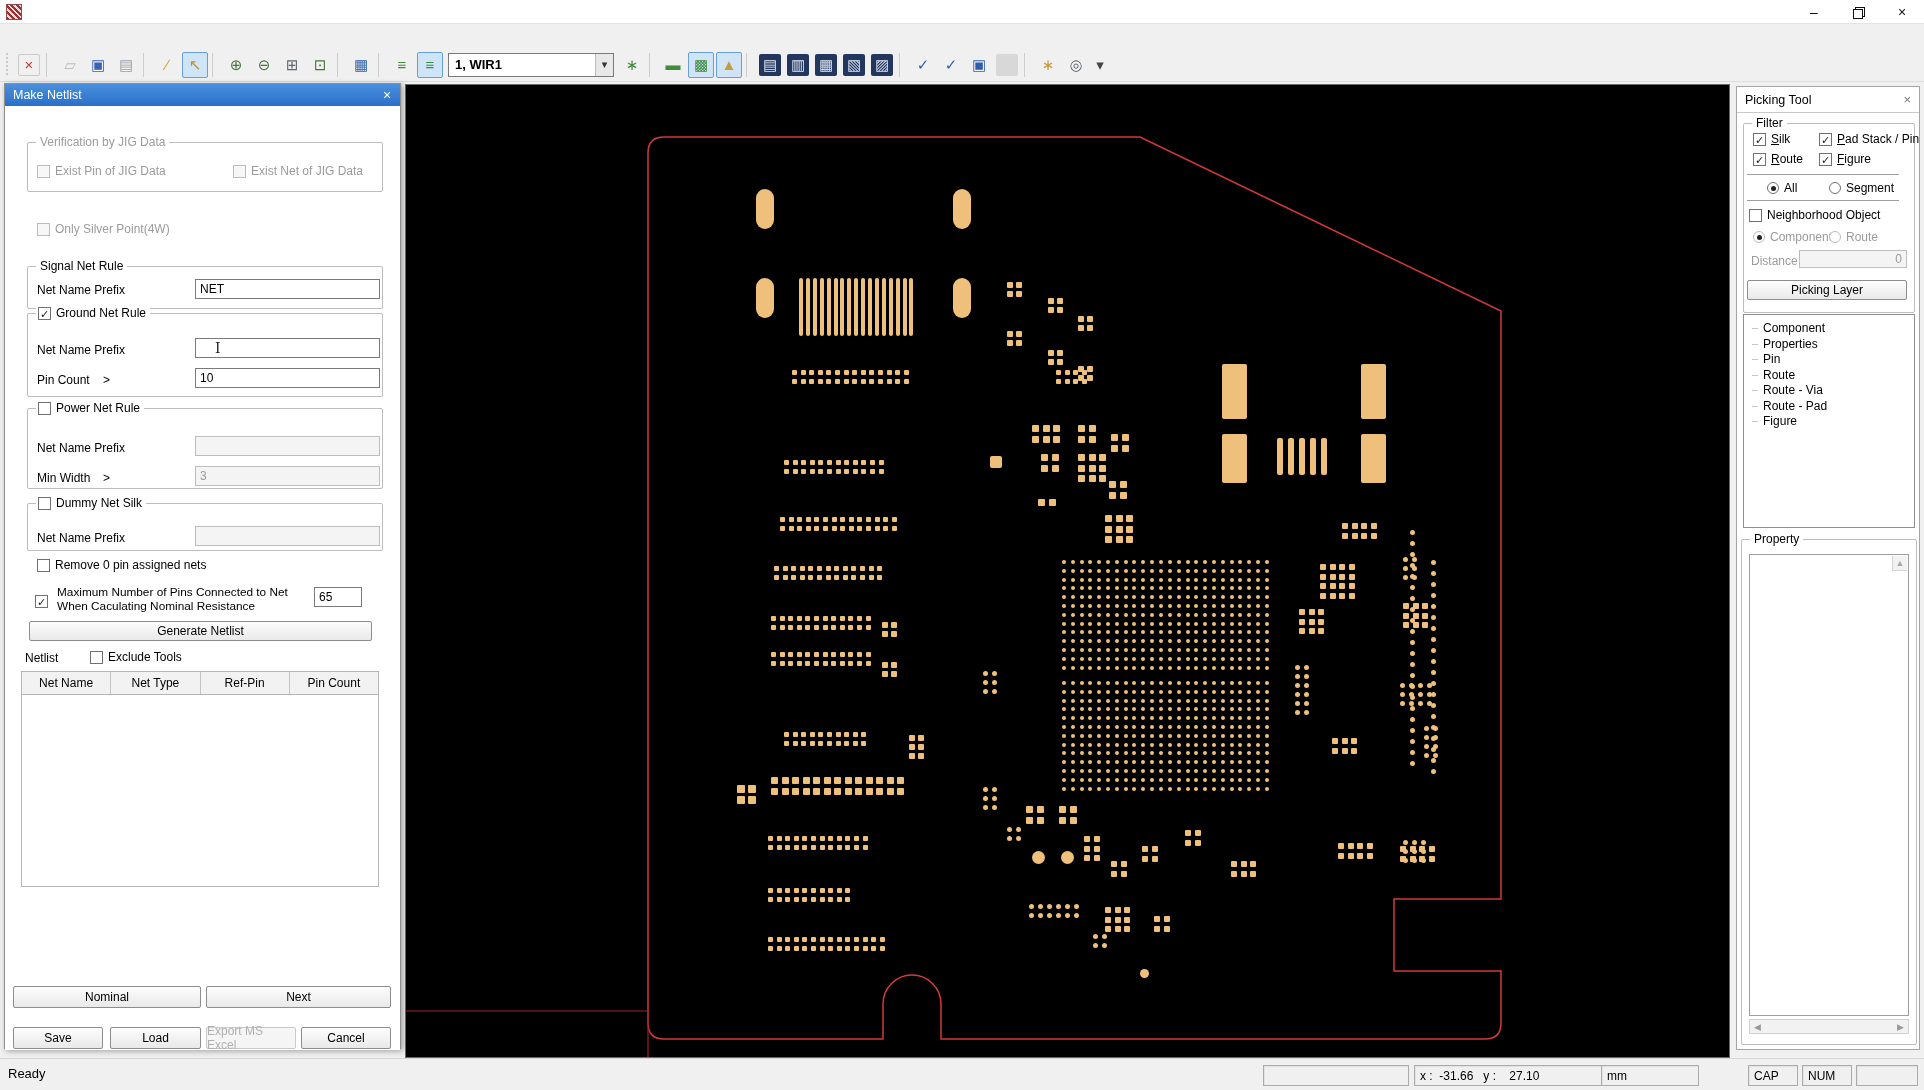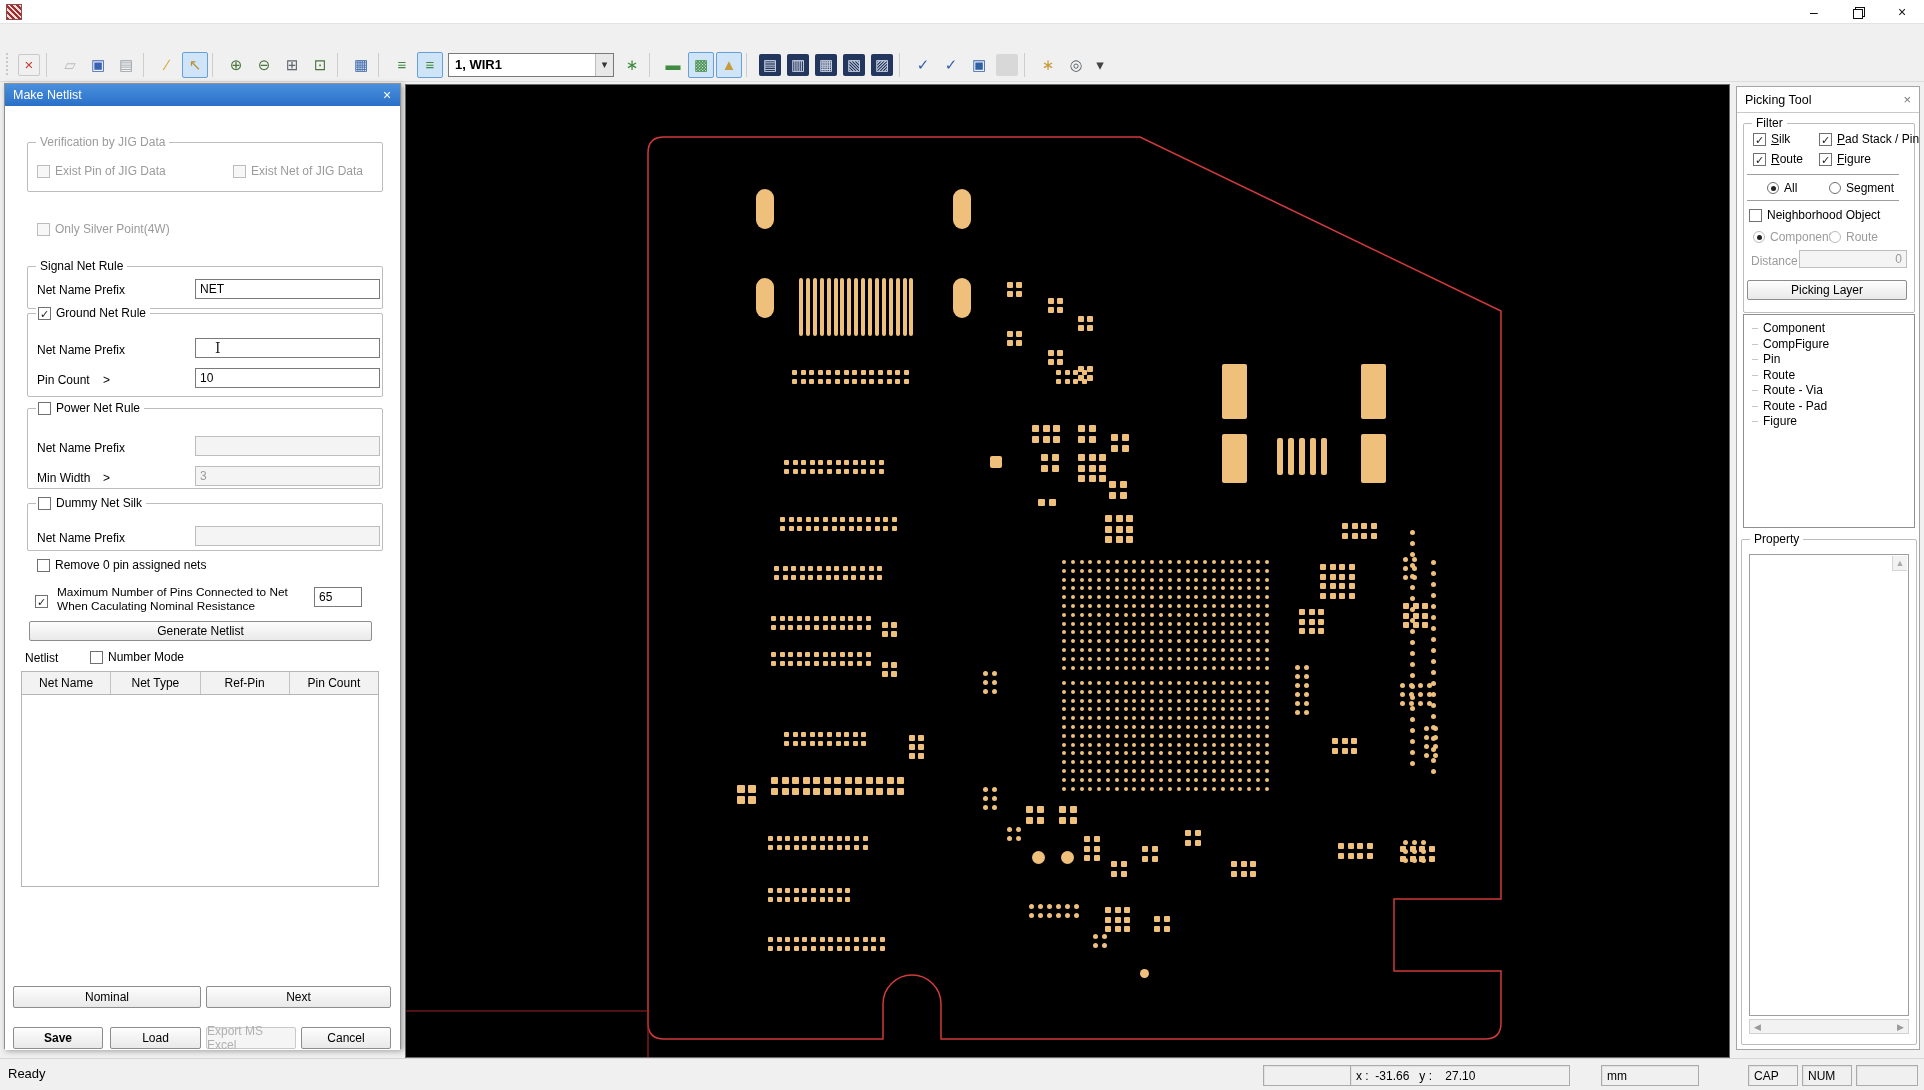--- a/index.html
+++ b/index.html
@@ -1629,7 +1629,7 @@
 
       <div class="listbox">
           <div class="tree-item">Component</div>
-          <div class="tree-item">CompFigure</div>
+          <div class="tree-item">Properties</div>
           <div class="tree-item">Pin</div>
           <div class="tree-item">Route</div>
           <div class="tree-item">Route - Via</div>

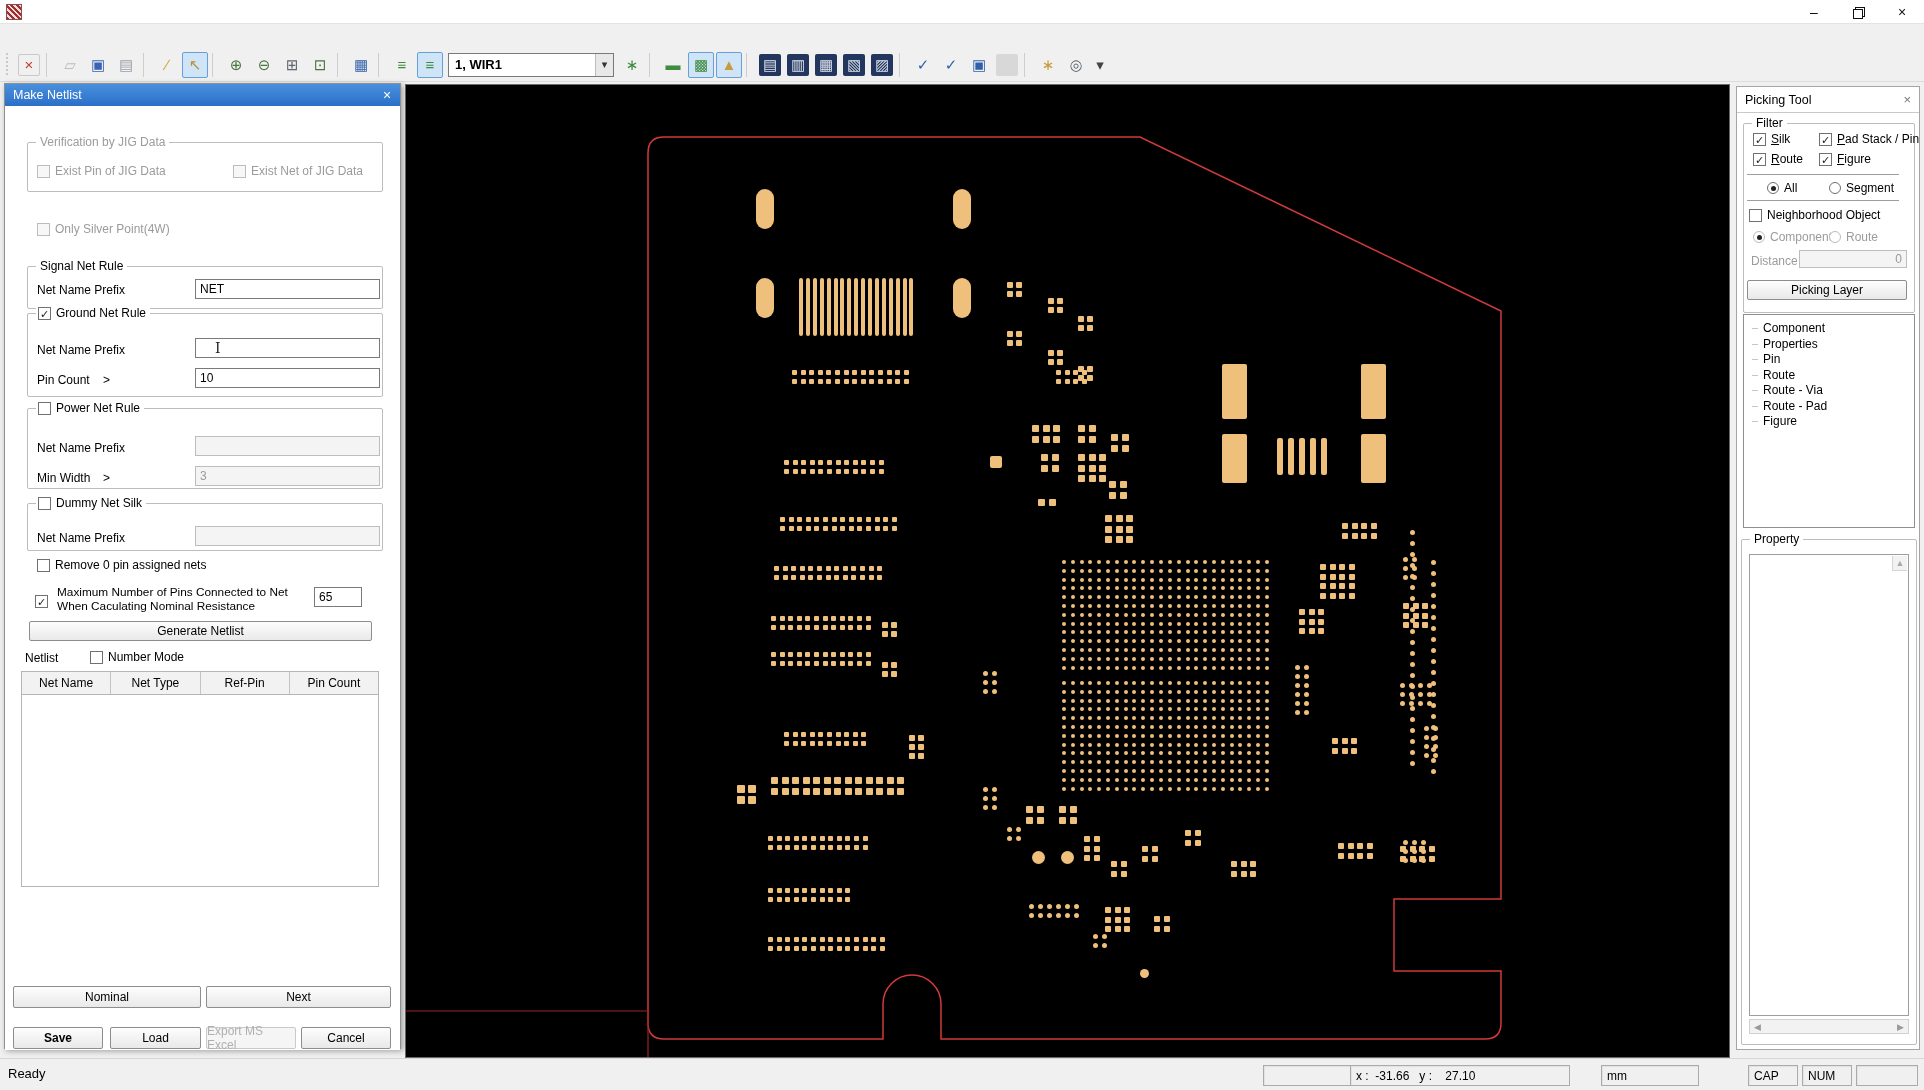--- a/index.html
+++ b/index.html
@@ -1556,7 +1556,7 @@
         <span class="lbl" style="left:20px; top:545px;">Netlist</span>
         <span class="cb" style="left:85px; top:544px;">
             <span class="box"></span>
-            <span>Number Mode</span>
+            <span>Exclude Tools</span>
           </span>
 
         <div class="nl-head">

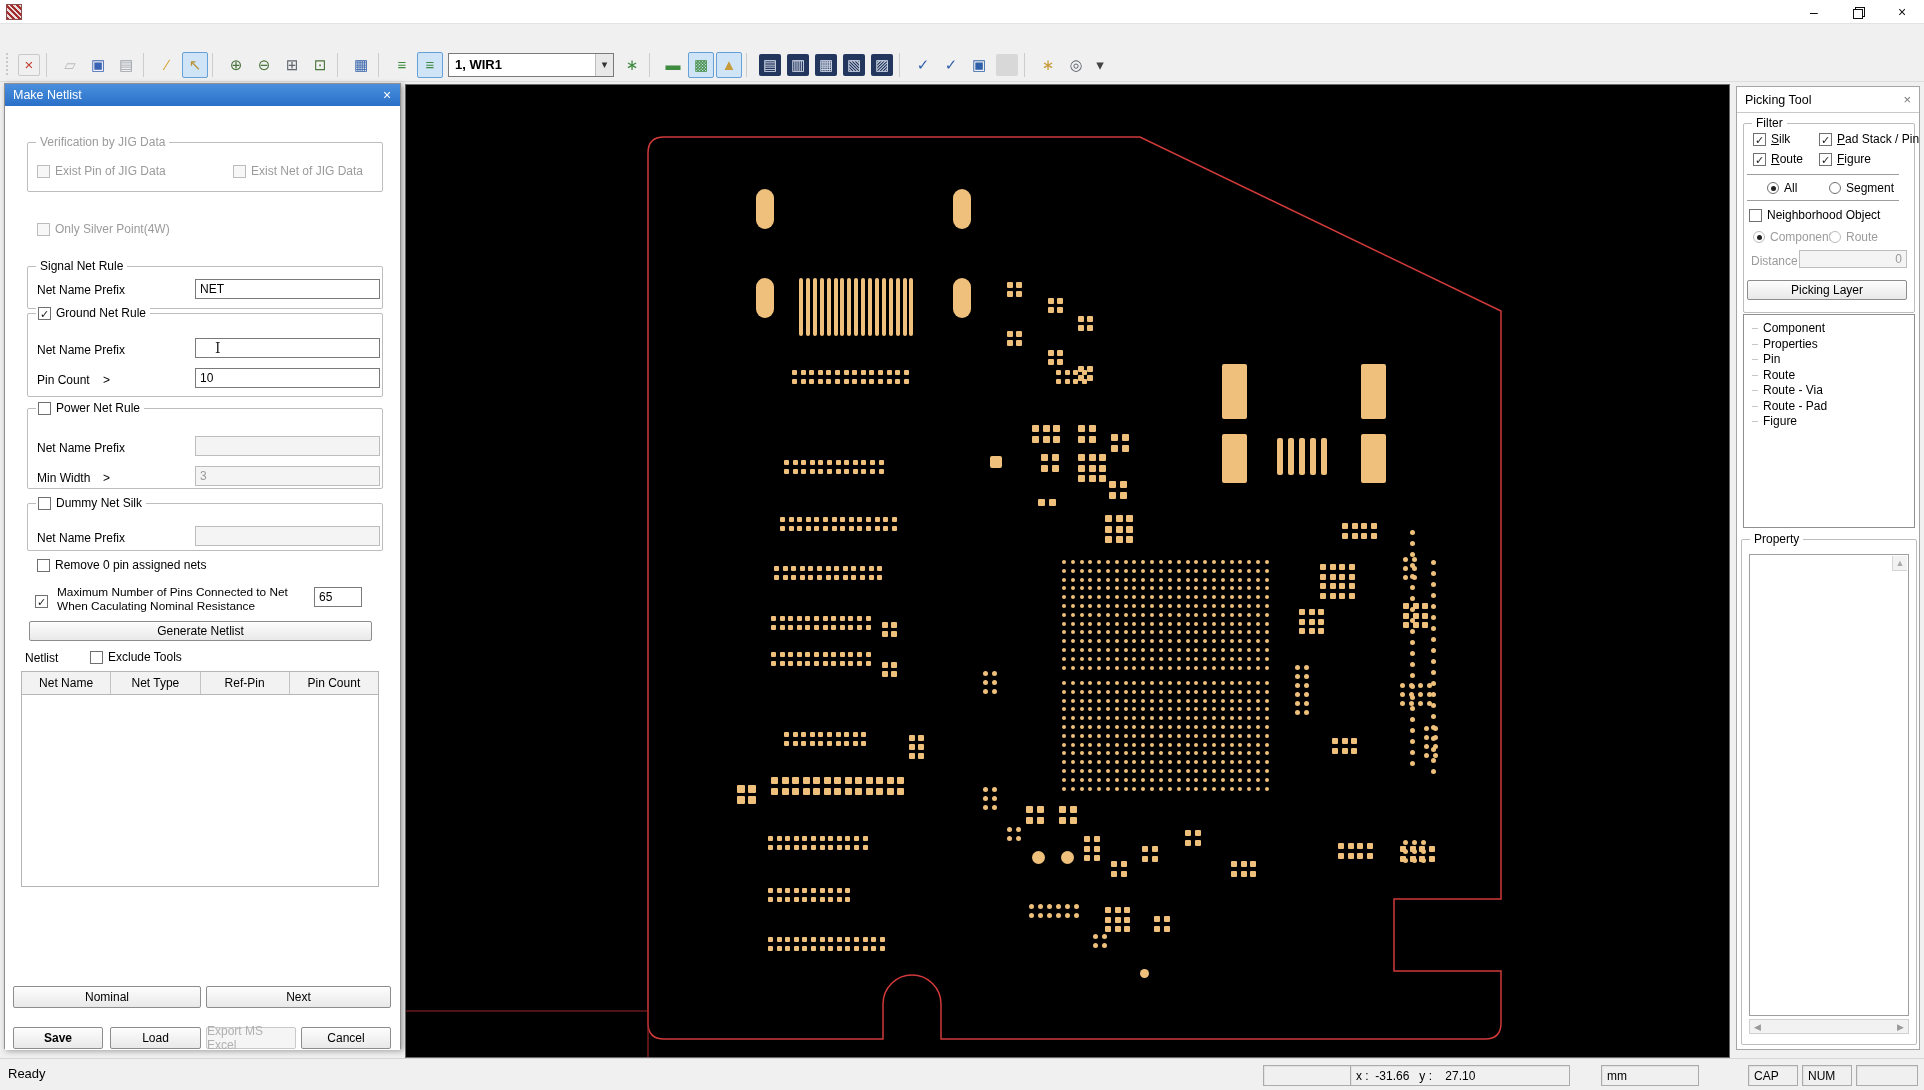--- a/index.html
+++ b/index.html
@@ -1569,7 +1569,7 @@
 
         <div class="btn" style="left:8px;  top:880px; width:188px;">Nominal</div>
         <div class="btn" style="left:201px; top:880px; width:185px;">Next</div>
-        <div class="btn" style="left:8px;  top:921px; width:90px;font-weight:bold;">Save</div>
+        <div class="btn" style="left:8px;  top:921px; width:90px;">Save</div>
         <div class="btn" style="left:105px; top:921px; width:91px;">Load</div>
         <div class="btn dis" style="left:201px; top:921px; width:90px;">Export MS Excel</div>
         <div class="btn" style="left:296px; top:921px; width:90px;">Cancel</div>

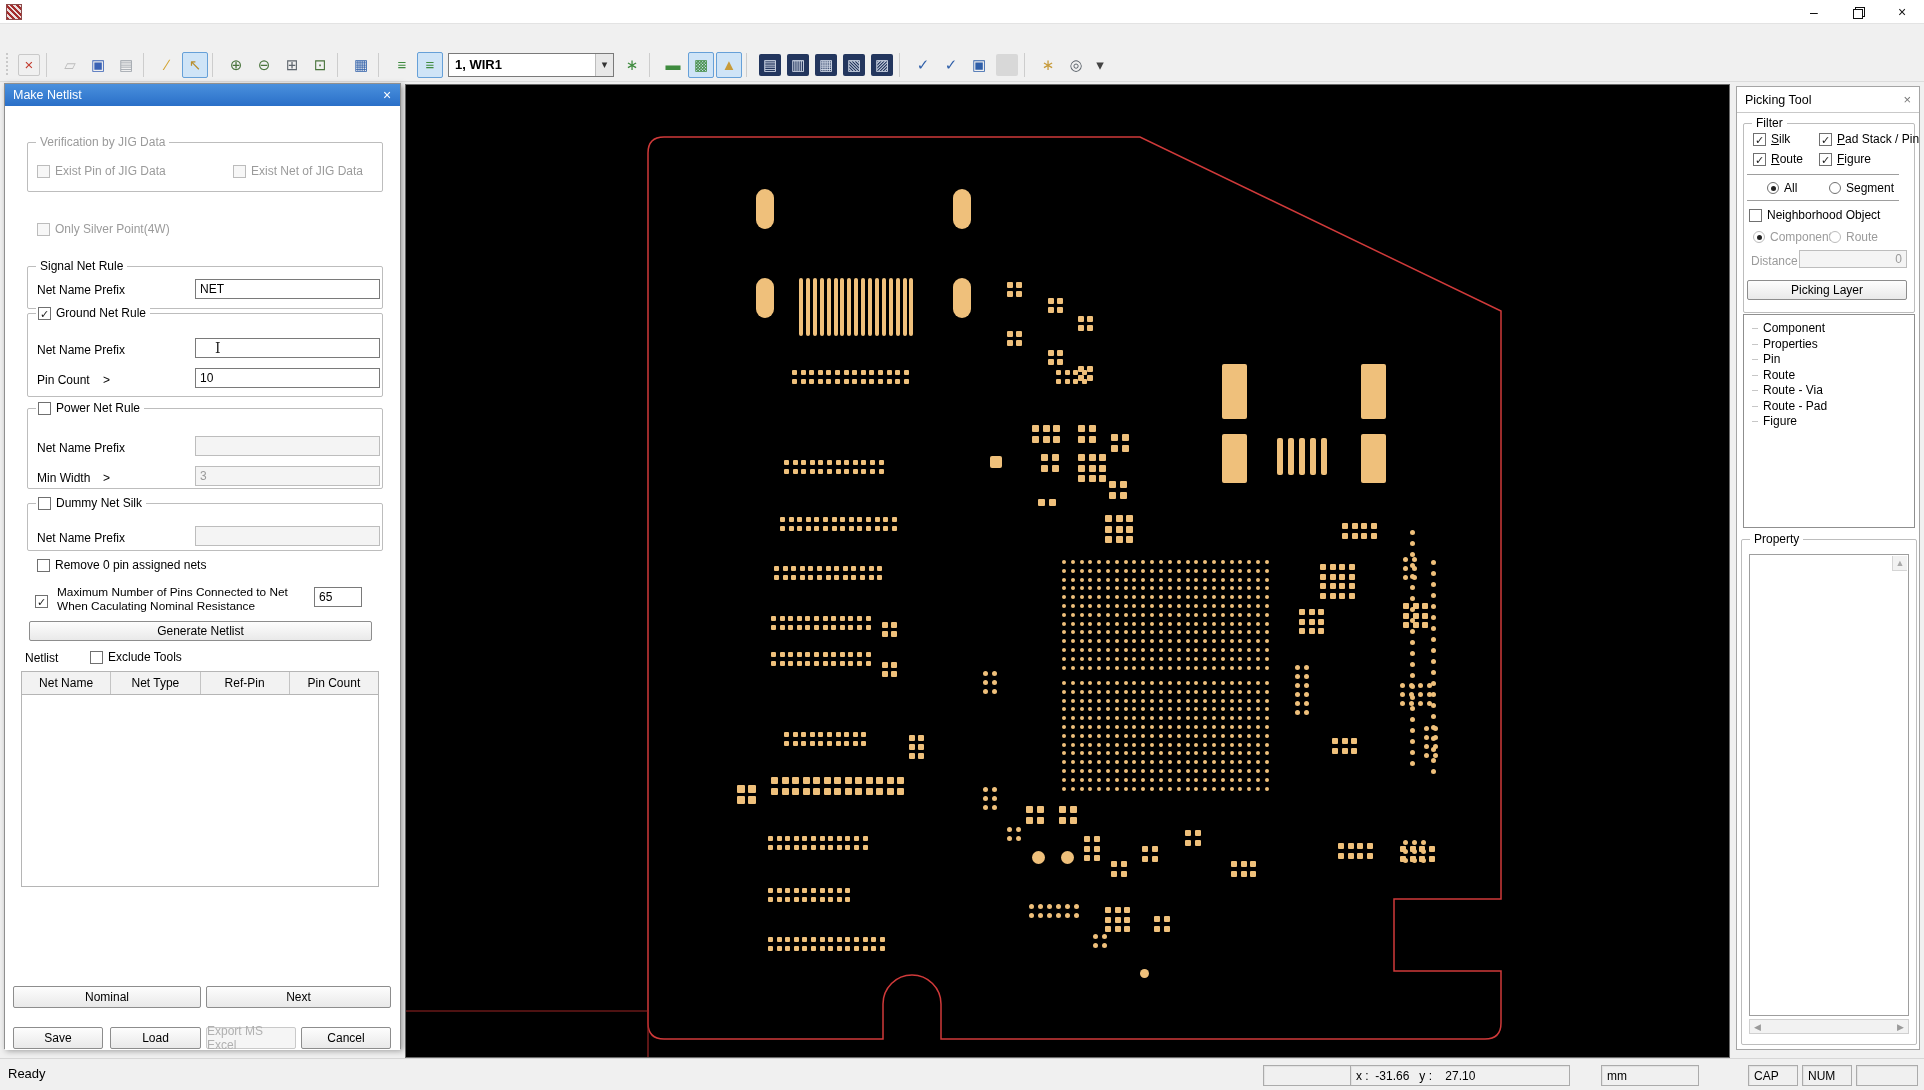--- a/index.html
+++ b/index.html
@@ -1654,7 +1654,7 @@
   <div class="statusbar">
     <span class="status-ready">Ready</span>
     <span class="sbox" style="left:1263px; width:146px;"></span>
-    <span class="sbox" style="left:1350px; width:220px;">x :  -31.66   y :    27.10</span>
+    <span class="sbox" style="left:1414px; width:220px;">x :  -31.66   y :    27.10</span>
     <span class="sbox" style="left:1601px; width:98px;">mm</span>
     <span class="sbox" style="left:1748px; width:50px;">CAP</span>
     <span class="sbox" style="left:1802px; width:50px;">NUM</span>

